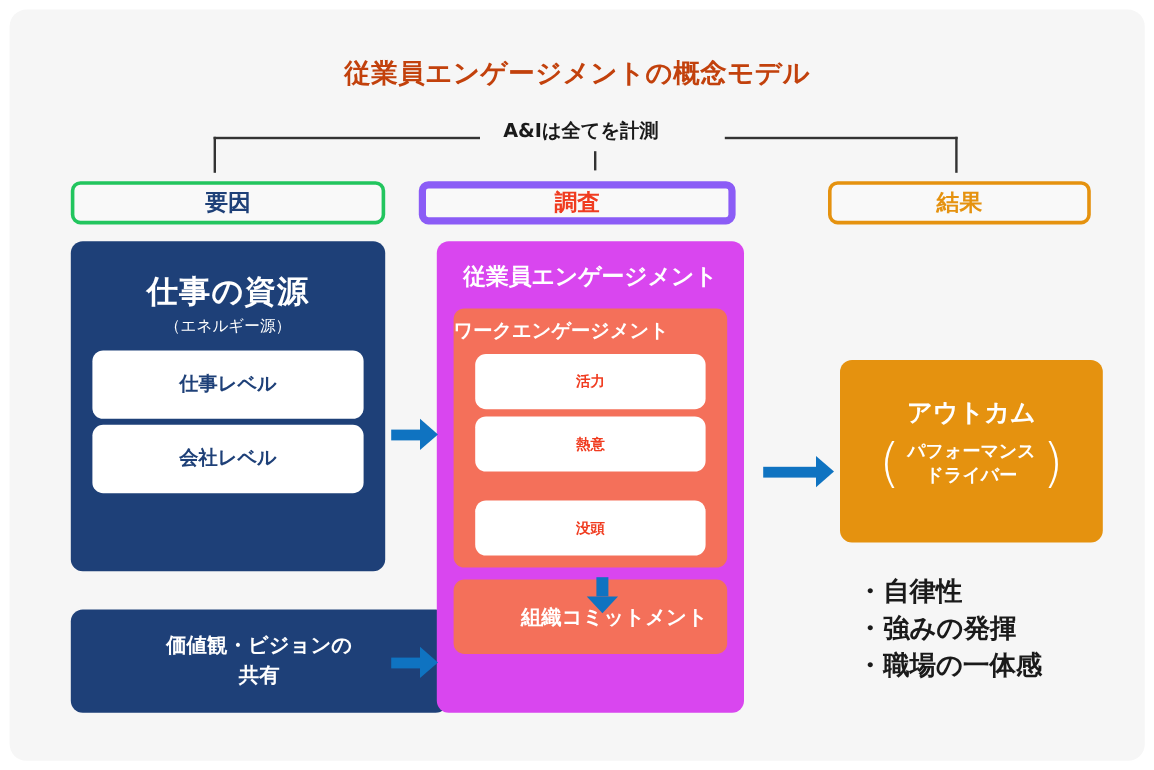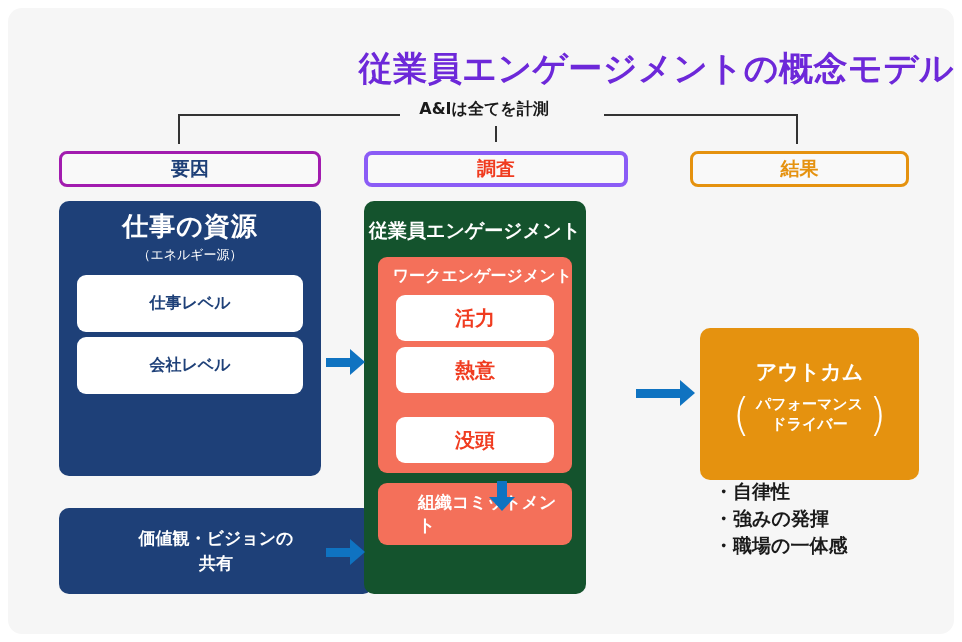--- a/index.html
+++ b/index.html
@@ -30,10 +30,10 @@
     left: 0;
     top: 38px;
     width: 946px;
-    text-align: right;
-    font-size: 34px;
-    font-weight: bold;
-    color: #6d28d9;
+    text-align: center;
+    font-size: 22px;
+    font-weight: bold;
+    color: #c2410c;
     letter-spacing: 0.5px;
   }
 

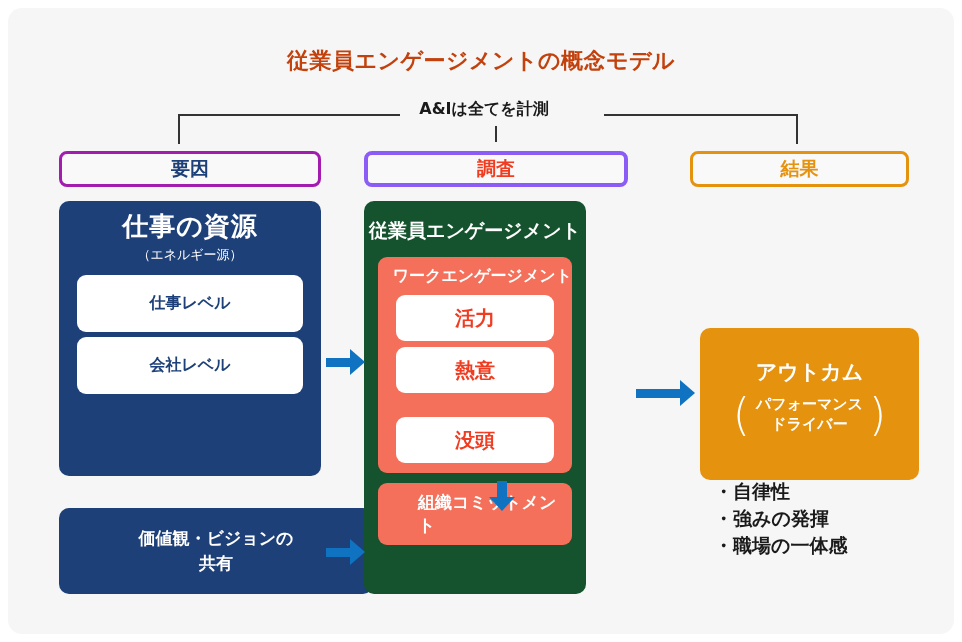--- a/index.html
+++ b/index.html
@@ -72,7 +72,7 @@
     font-weight: bold;
     box-sizing: border-box;
   }
-  .chip-factor  { left: 51px;  width: 262px; border: 3px solid #a21caf; color: #1e4078; }
+  .chip-factor  { left: 51px;  width: 262px; border: 3px solid #22c55e; color: #1e4078; }
   .chip-survey  { left: 356px; width: 264px; border: 4px solid #8b5cf6; color: #f03c20; }
   .chip-outcome { left: 682px; width: 219px; border: 3px solid #e5920f; color: #e5920f; }
 

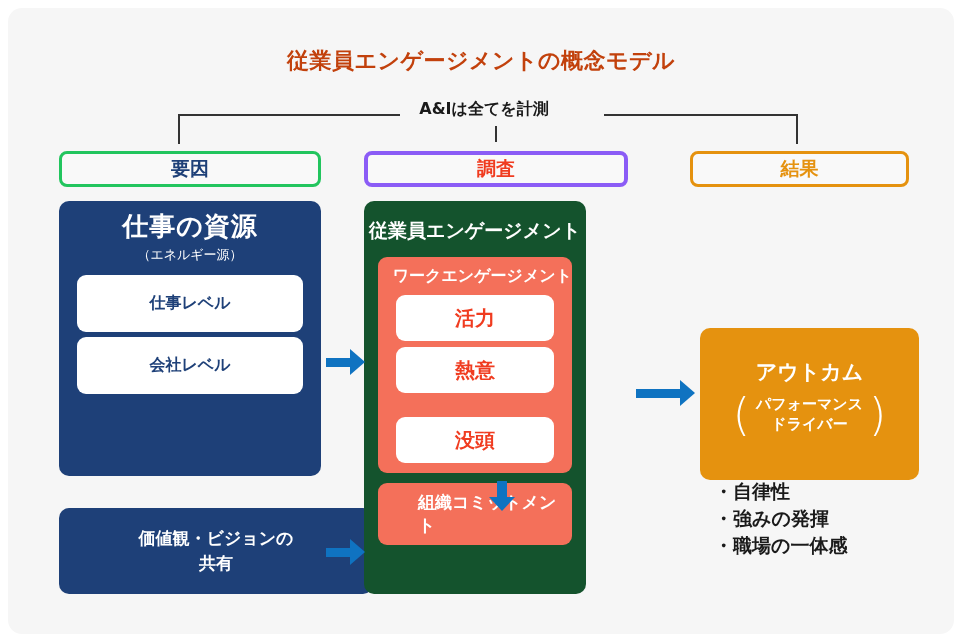--- a/index.html
+++ b/index.html
@@ -73,7 +73,7 @@
     box-sizing: border-box;
   }
   .chip-factor  { left: 51px;  width: 262px; border: 3px solid #22c55e; color: #1e4078; }
-  .chip-survey  { left: 356px; width: 264px; border: 4px solid #8b5cf6; color: #f03c20; }
+  .chip-survey  { left: 341px; width: 264px; border: 6px solid #8b5cf6; color: #f03c20; }
   .chip-outcome { left: 682px; width: 219px; border: 3px solid #e5920f; color: #e5920f; }
 
   

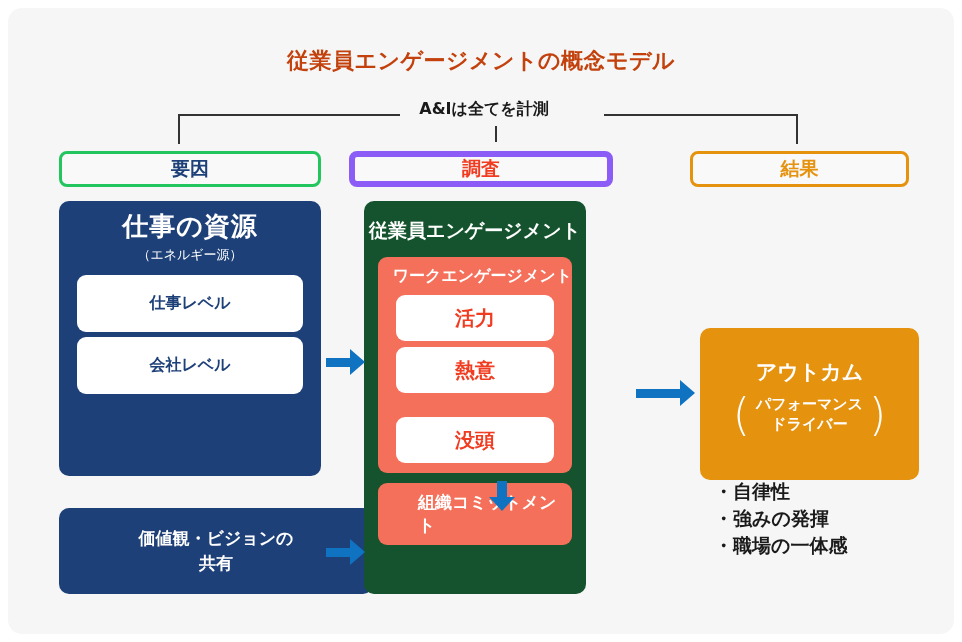--- a/index.html
+++ b/index.html
@@ -84,7 +84,7 @@
     background: #1e4078; border-radius: 10px;
   }
   .navy-main .head {
-    margin-top: 8px;
+    margin-top: 25px;
     text-align: center;
     color: #ffffff;
     font-size: 26px;

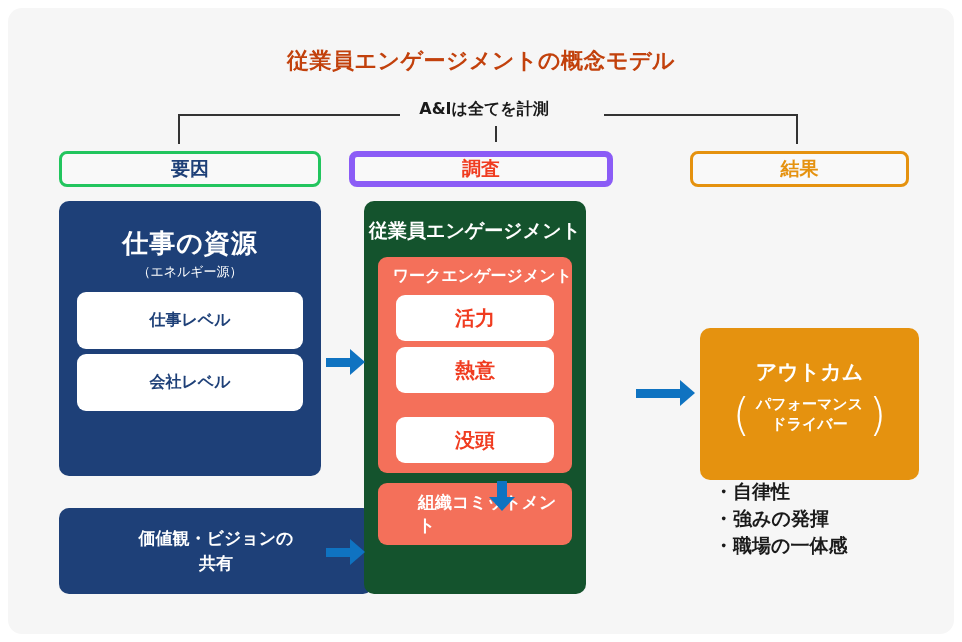--- a/index.html
+++ b/index.html
@@ -124,8 +124,8 @@
   }
 
   .red-main {
-    left: 356px; top: 193px; width: 222px; height: 393px;
-    background: #14532d; border-radius: 10px;
+    left: 356px; top: 193px; width: 256px; height: 393px;
+    background: #d946ef; border-radius: 10px;
   }
   .red-main .head {
     margin-top: 17px;

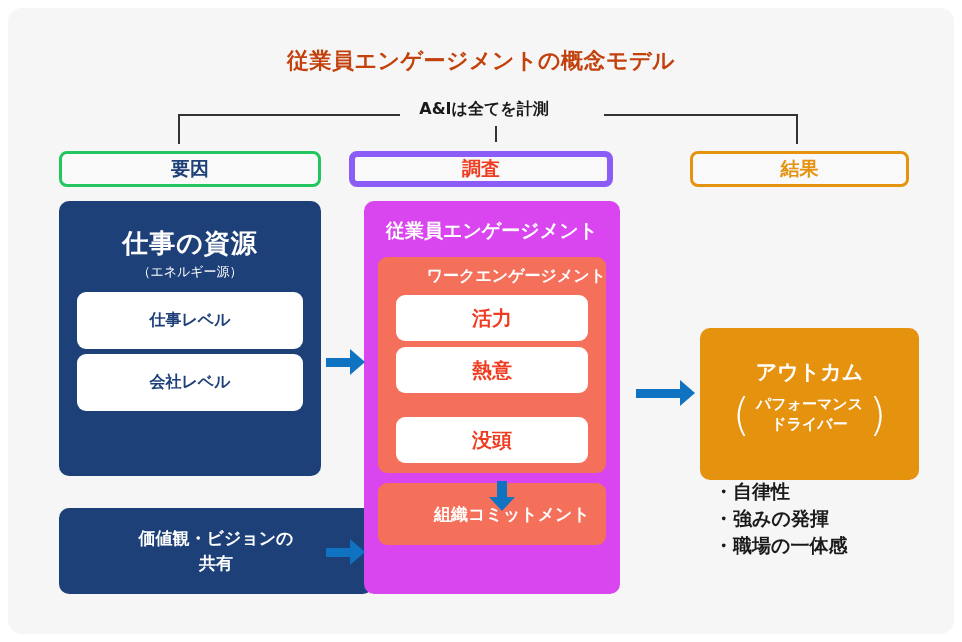--- a/index.html
+++ b/index.html
@@ -141,7 +141,7 @@
     padding: 9px 0 10px 0;
   }
   .inner-panel .inner-head {
-    text-align: right;
+    text-align: left;
     color: #ffffff;
     font-size: 16px;
     font-weight: bold;

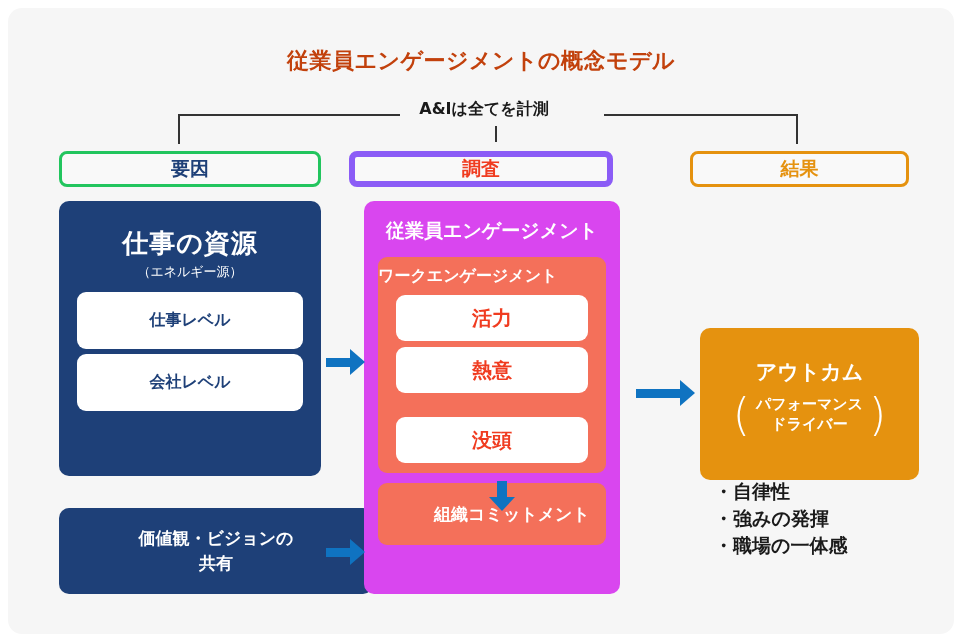--- a/index.html
+++ b/index.html
@@ -148,7 +148,7 @@
     margin-bottom: 8px;
   }
   .inner-panel .card-stack { margin: 0 18px; }
-  .inner-panel .wcard { height: 46px; margin-bottom: 6px; font-size: 20px; }
+  .inner-panel .wcard { height: 46px; margin-bottom: 6px; font-size: 12px; }
   .inner-panel .wcard:last-child { margin-bottom: 0; margin-top: 24px; }
 
   .commit-panel {

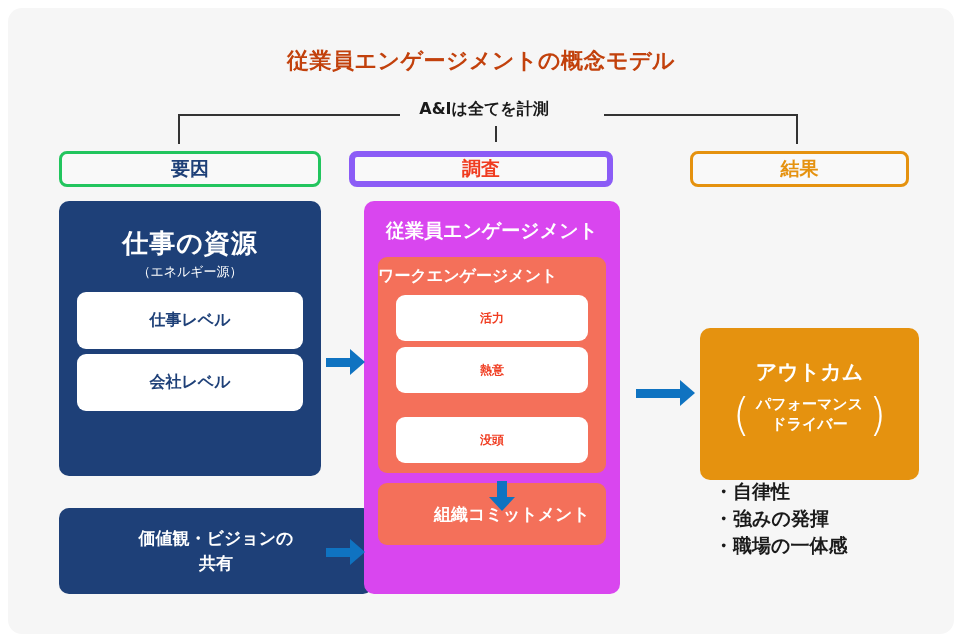--- a/index.html
+++ b/index.html
@@ -164,7 +164,7 @@
   }
 
   .orange-main {
-    left: 692px; top: 320px; width: 219px; height: 152px;
+    left: 692px; top: 292px; width: 219px; height: 152px;
     background: #e5920f; border-radius: 10px;
   }
   .orange-main .head {

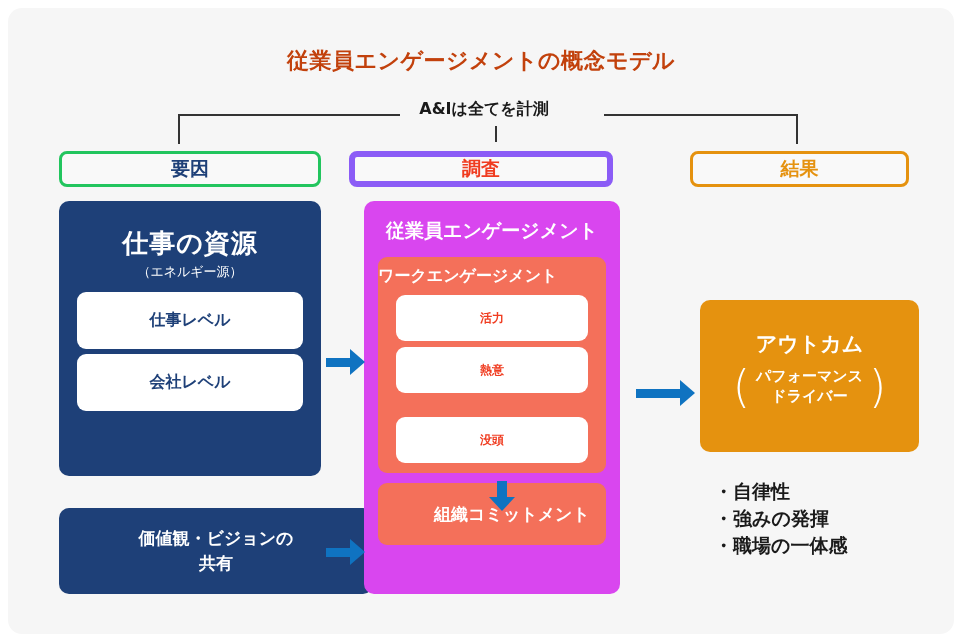--- a/index.html
+++ b/index.html
@@ -200,7 +200,7 @@
     left: 706px; top: 470px; width: 230px;
   }
   .bullet {
-    font-size: 19px;
+    font-size: 22px;
     font-weight: bold;
     color: #1a1a1a;
     line-height: 1.42;

